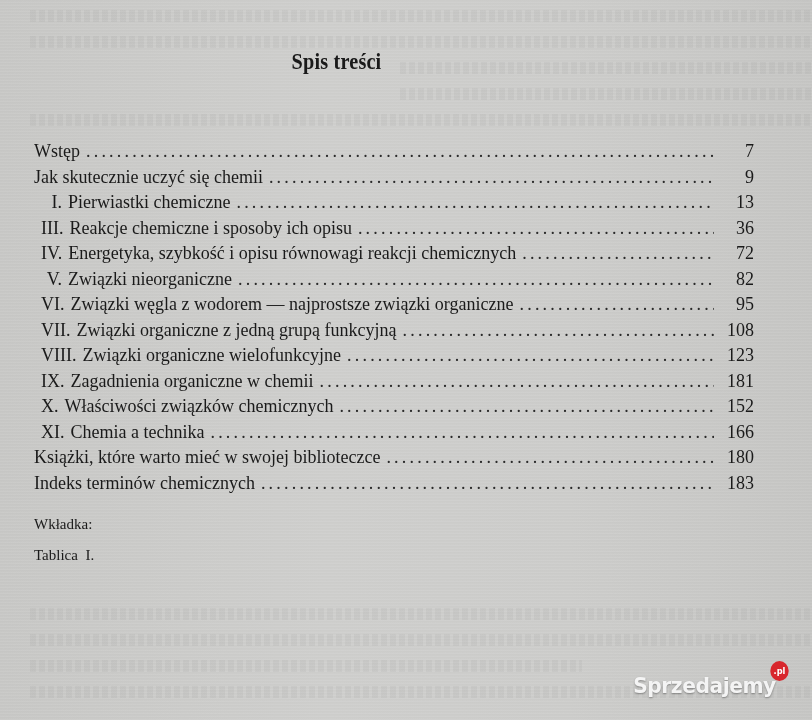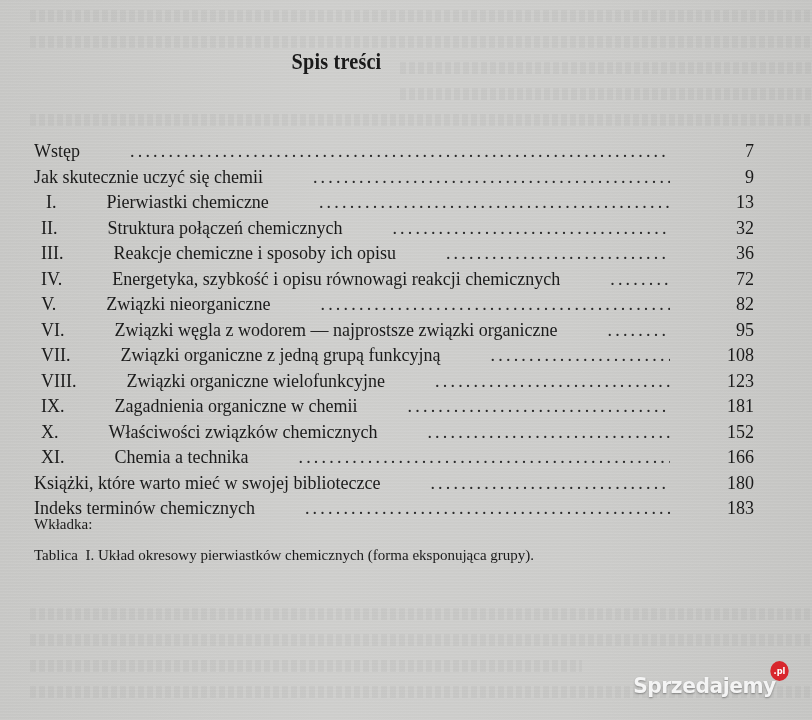--- a/index.html
+++ b/index.html
@@ -53,7 +53,6 @@
     height: 25.5px;
     font-size: 18px;
     white-space: nowrap;
-    gap: 44px;
   }
   .roman {
     display: inline-block;

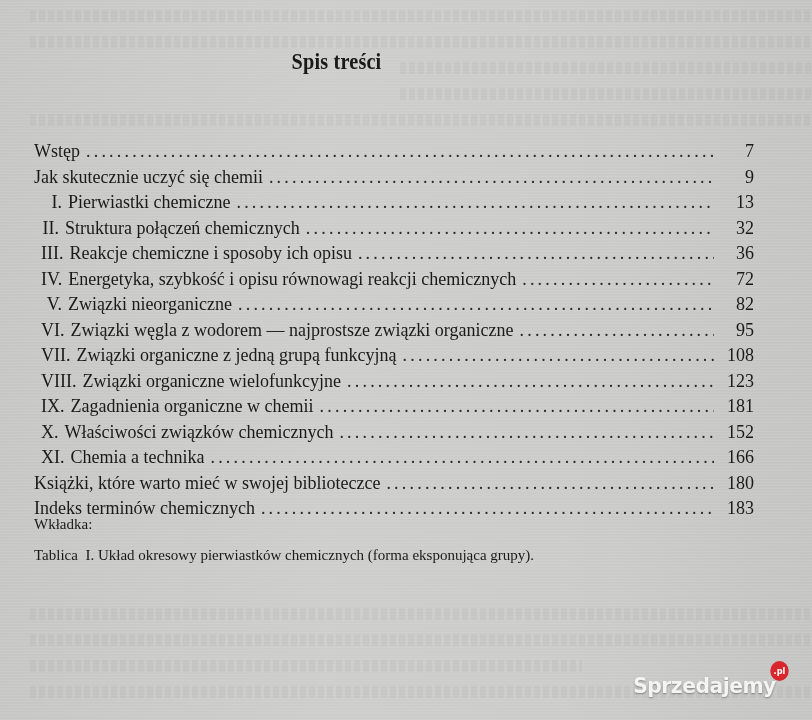--- a/index.html
+++ b/index.html
@@ -165,12 +165,6 @@
     <span class="page">13</span>
   </div>
   <div class="toc-row">
-    <span class="roman">II.</span>
-    <span class="toc-title">Struktura połączeń chemicznych</span>
-    <span class="dots"></span>
-    <span class="page">32</span>
-  </div>
-  <div class="toc-row">
     <span class="roman">III.</span>
     <span class="toc-title">Reakcje chemiczne i sposoby ich opisu</span>
     <span class="dots"></span>

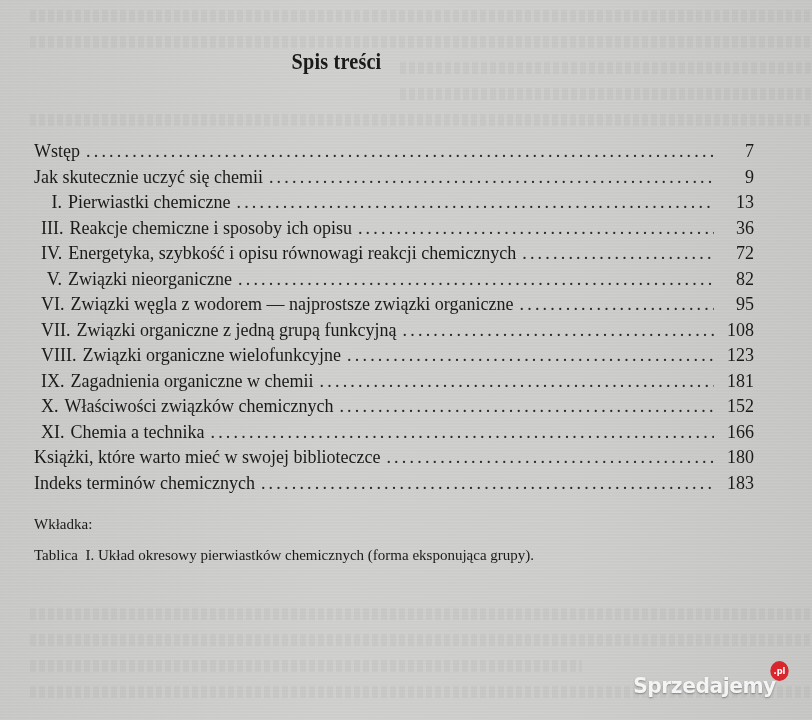--- a/index.html
+++ b/index.html
@@ -234,7 +234,6 @@
   <div class="insert-label">Wkładka:</div>
   <div class="insert-row">
     <span class="insert-num">Tablica  I. </span>
-    <span class="insert-text">Układ okresowy pierwiastków chemicznych (forma eksponująca grupy).</span>
   </div>
 </div>
 

